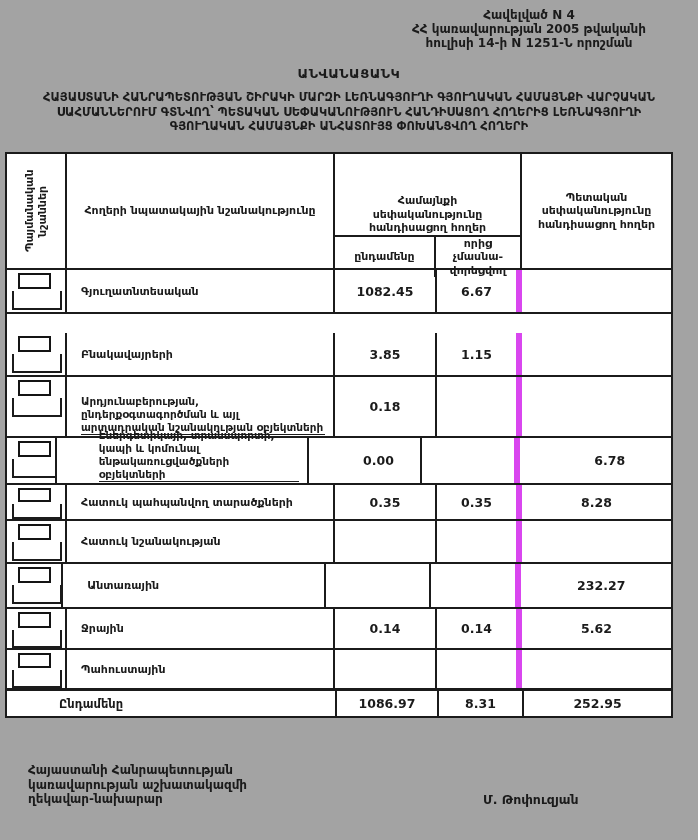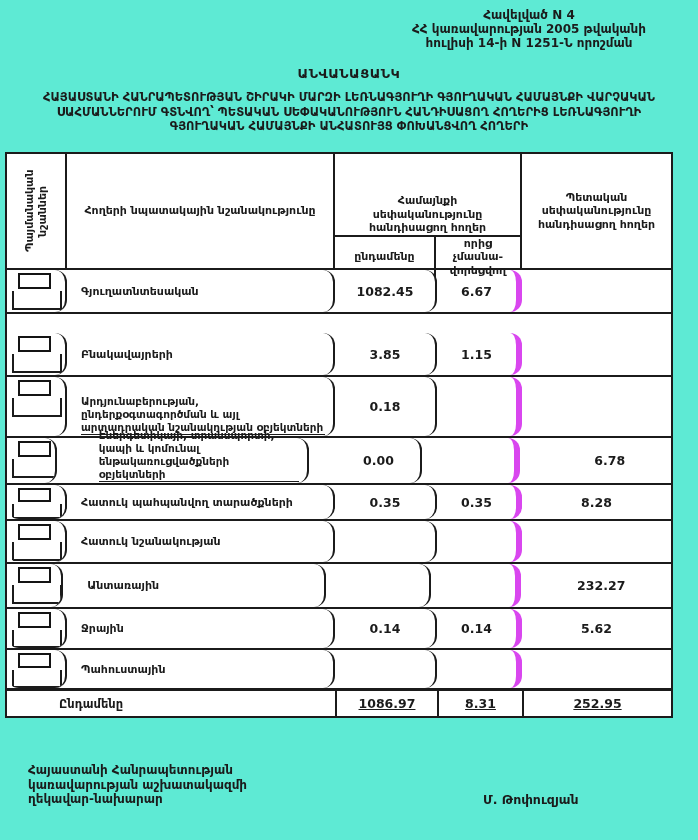--- a/index.html
+++ b/index.html
@@ -7,7 +7,7 @@
   body { font-family:"DejaVu Sans", sans-serif; }
   .page {
     position:relative; width:698px; height:840px; margin:0 auto;
-    background:#5eead4; color:#1b1b1b; overflow:hidden;
+    background:#a3a3a3; color:#1b1b1b; overflow:hidden;
   }
 
   

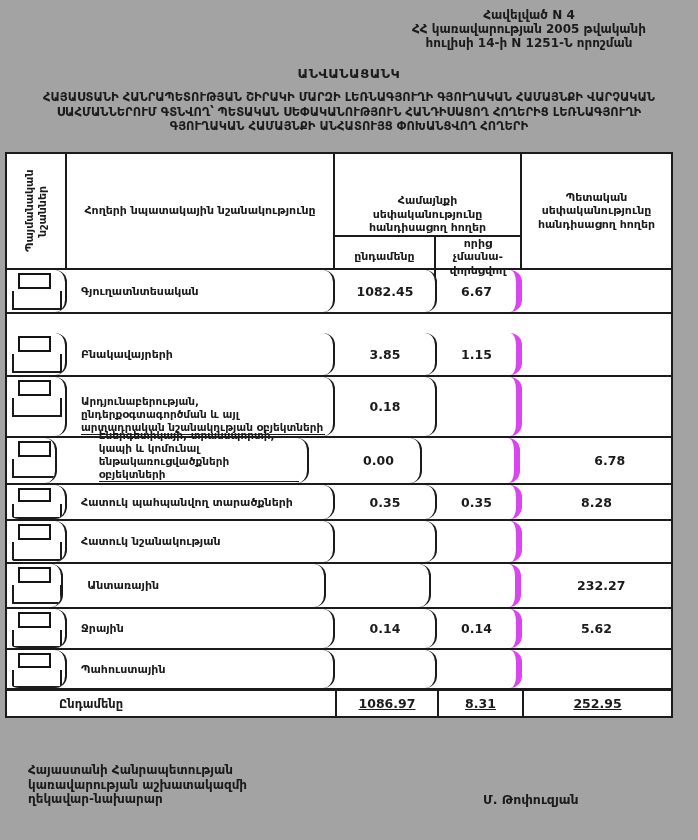--- a/index.html
+++ b/index.html
@@ -47,7 +47,7 @@
 
   .trow { display:flex; border-bottom:2px solid #1b1b1b; }
   .trow:last-of-type { border-bottom:none; }
-  .td { display:flex;border-radius:12px; }
+  .td { display:flex; }
   .c-signs { width:60px; border-right:2px solid #1b1b1b; flex-direction:column; overflow:hidden; padding-top:3px; }
   .sign-box { width:33px; height:16px; border:2.5px solid #141414; margin-left:11px; background:#fff; }
   .sign-bracket { width:50px; height:19px; margin-left:5px; margin-top:2px;

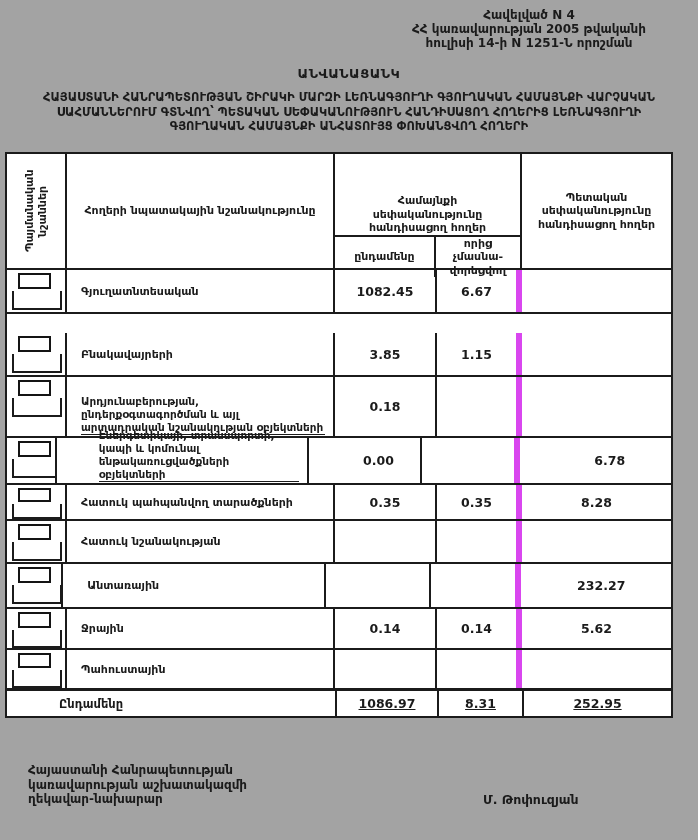--- a/index.html
+++ b/index.html
@@ -66,7 +66,7 @@
   .total-row { display:flex; height:26px; border-top:1px solid #1b1b1b; font-weight:bold; }
   .tr-label { width:330px; border-right:2px solid #1b1b1b; display:flex; align-items:center;
               padding-left:52px; font-size:11.5px; }
-  .tr-num   { width:102px; border-right:2px solid #1b1b1b; display:flex; align-items:center; justify-content:center; font-size:12.5px;text-decoration:underline; }
+  .tr-num   { width:102px; border-right:2px solid #1b1b1b; display:flex; align-items:center; justify-content:center; font-size:12.5px; }
   .tr-num2  { width:85px; }
   .tr-state { width:147px; border-right:none; }
 

